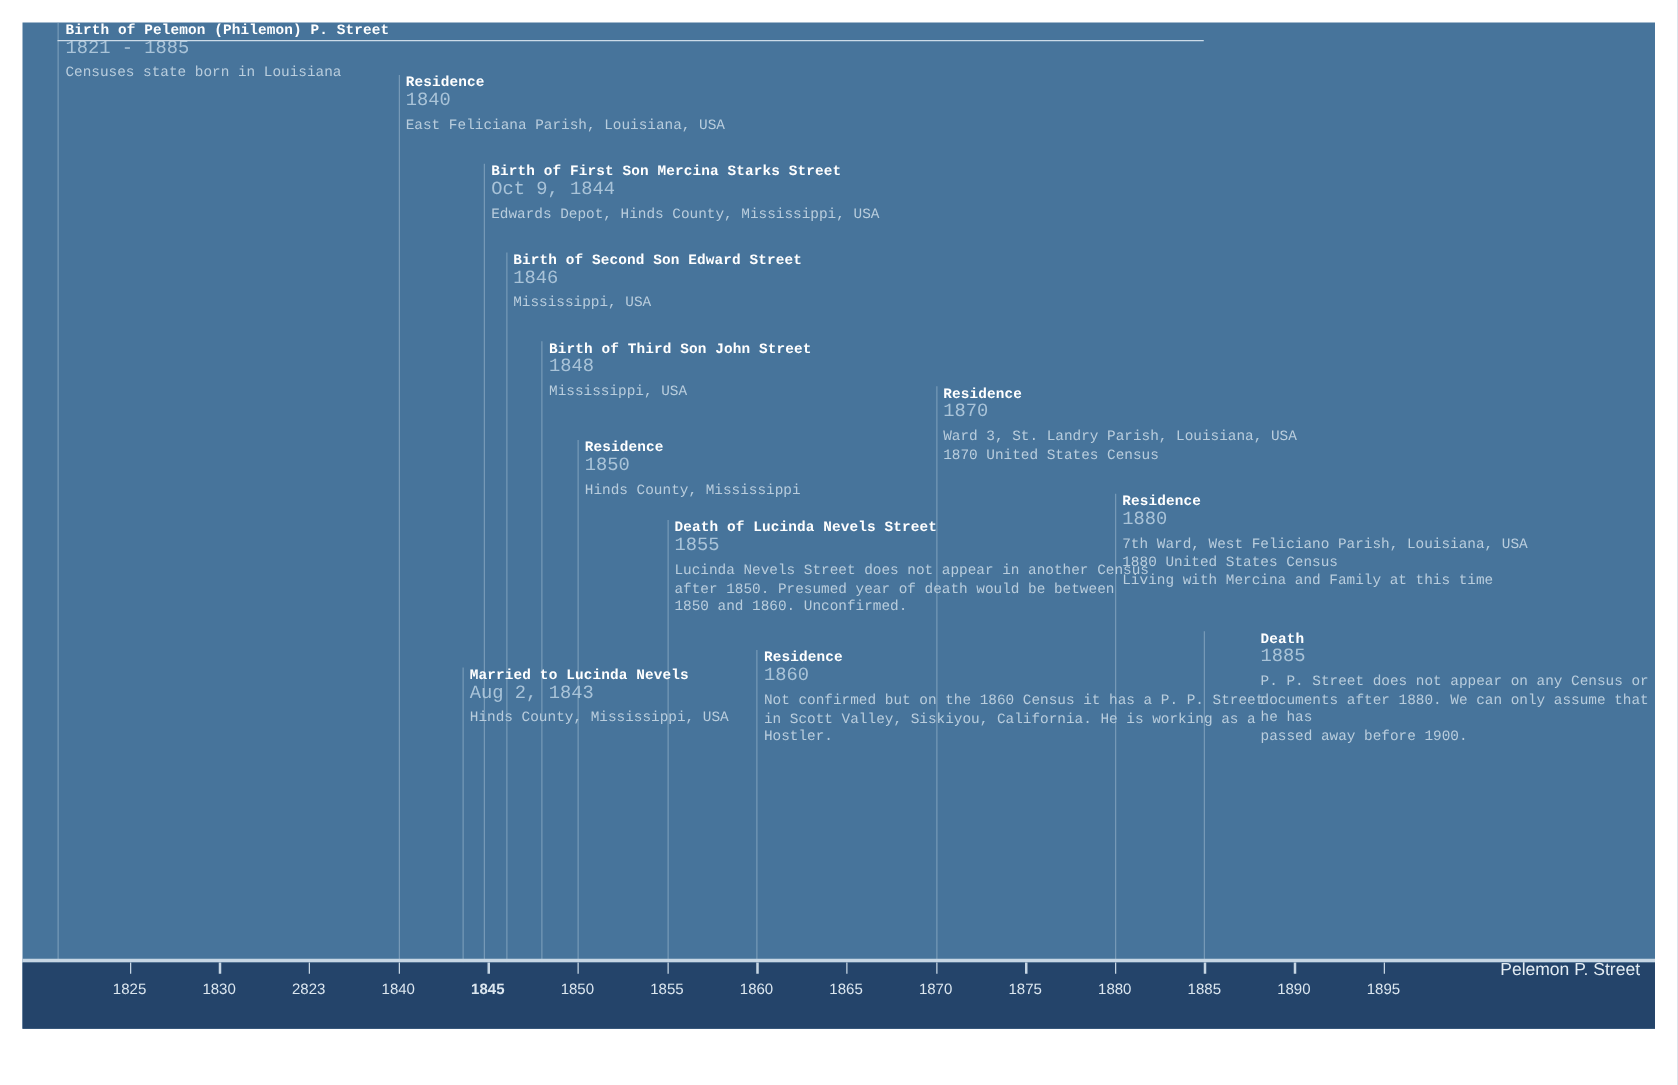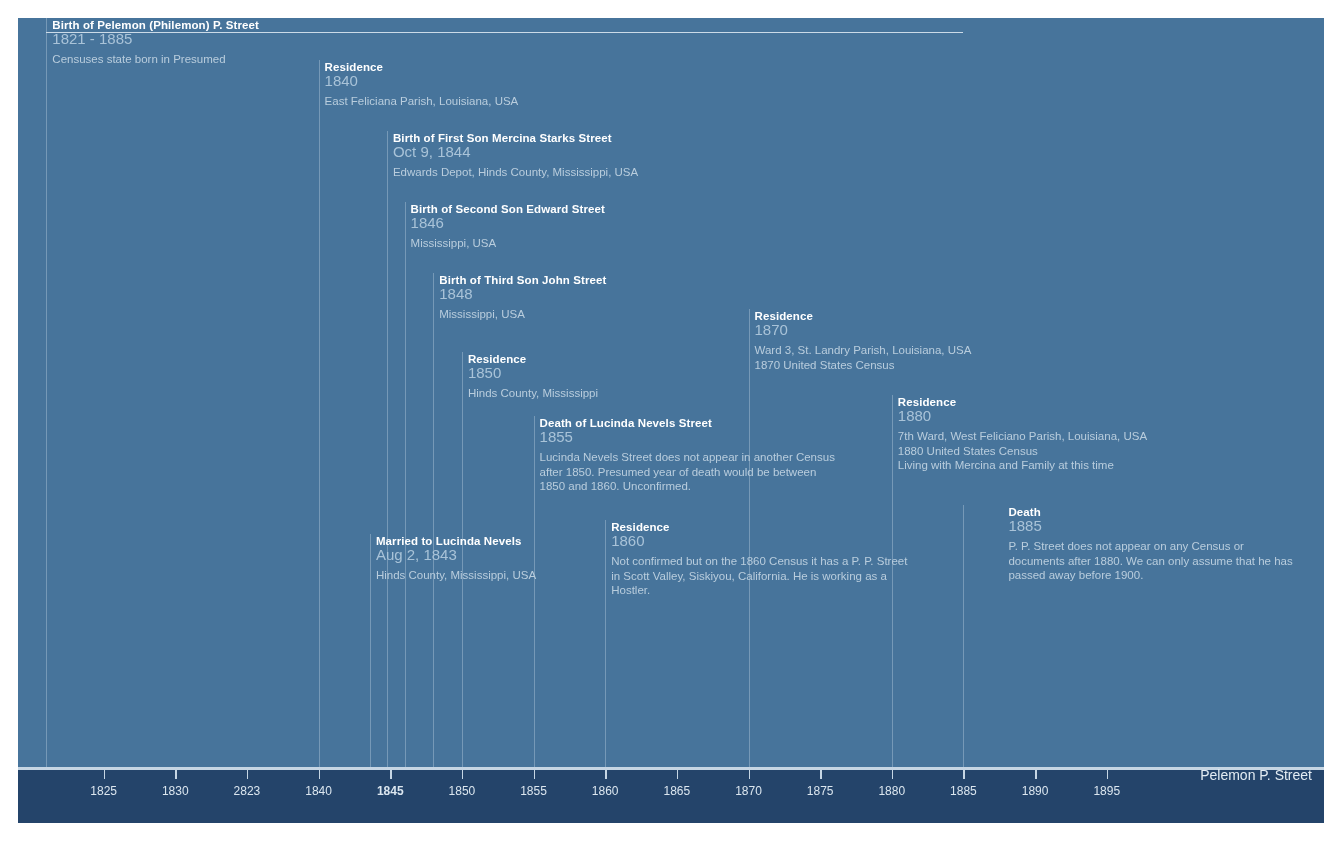--- a/index.html
+++ b/index.html
@@ -6,7 +6,7 @@
   body{font-family:"Liberation Sans",sans-serif;}
   #page{position:relative;width:1342px;height:868px;background:#ffffff;overflow:hidden;}
   #chart{position:absolute;left:18px;top:18px;width:1306px;height:805px;background:#47749b;}
-  #plot{position:absolute;left:0;top:0;width:1306px;height:752px;overflow:hidden;}
+  #plot{position:absolute;left:0;top:0;width:1306px;height:752px;overflow:hidden;font-family:Liberation Mono, monospace;}
   .vline{position:absolute;width:1px;background:#9db8ce;opacity:.55;}
   .ev{position:absolute;}
   .ev .title{font-size:11.5px;font-weight:bold;color:#ffffff;line-height:14px;white-space:nowrap;letter-spacing:.1px;}

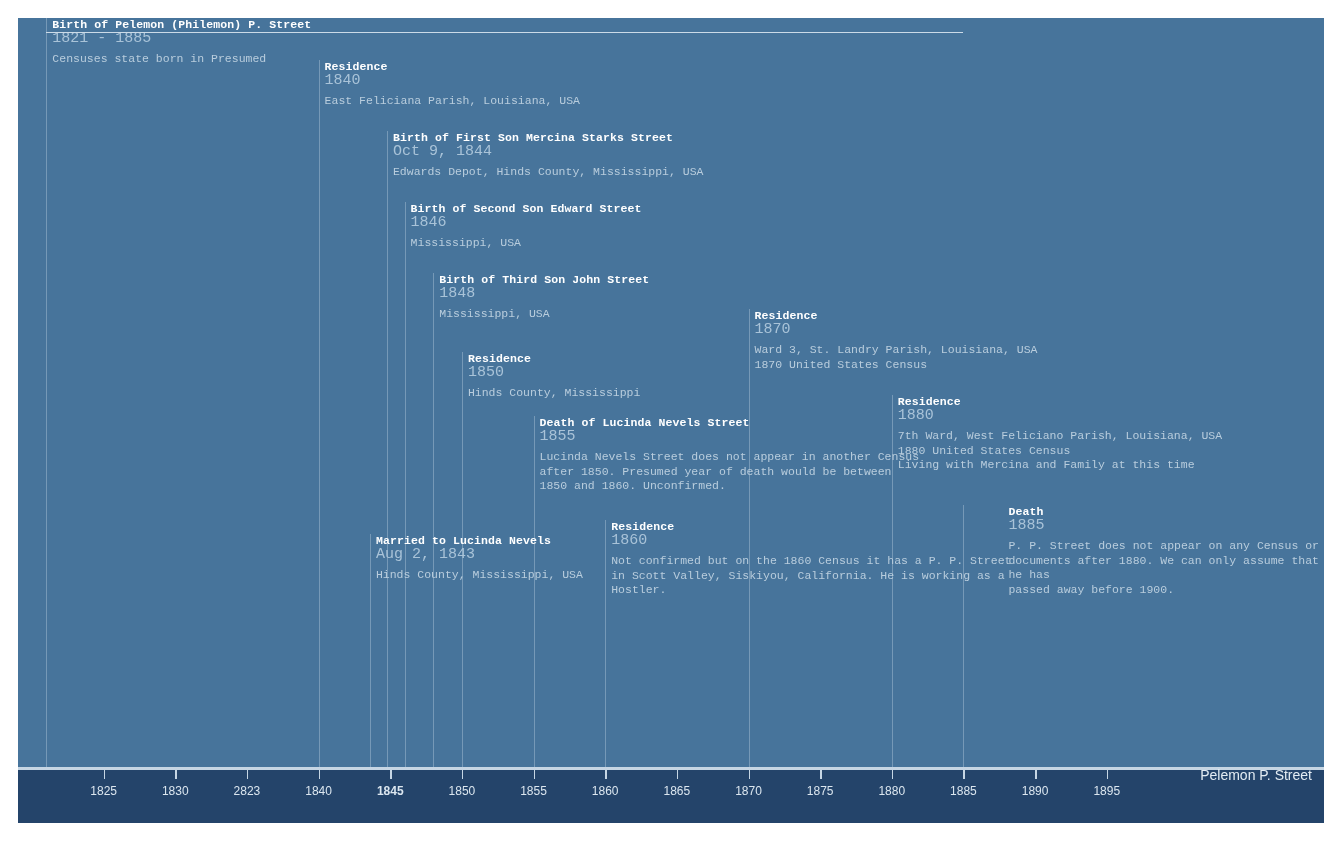--- a/index.html
+++ b/index.html
@@ -47,7 +47,7 @@
             <div class="txt">
               <div class="title">Birth of Pelemon (Philemon) P. Street</div>
               <div class="date">1821 - 1885</div>
-              <div class="desc">Censuses state born in Presumed</div>
+              <div class="desc">Censuses state born in Louisiana</div>
             </div>
           </div>
           <div class="ev" style="left: 300.6px; top: 42px;">

